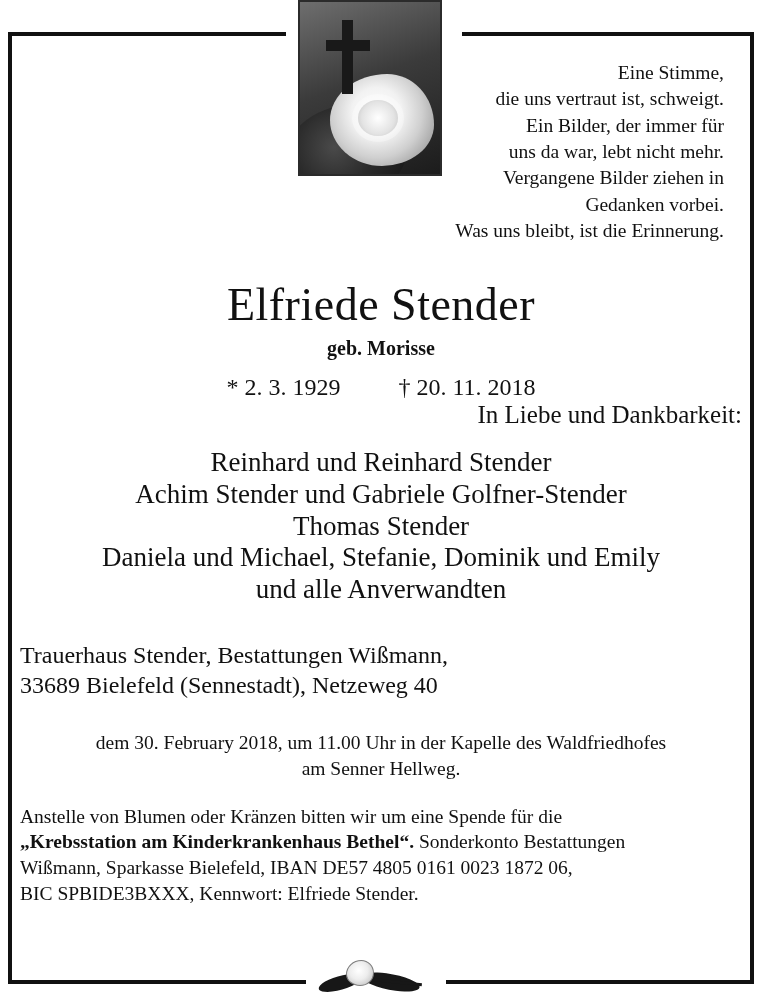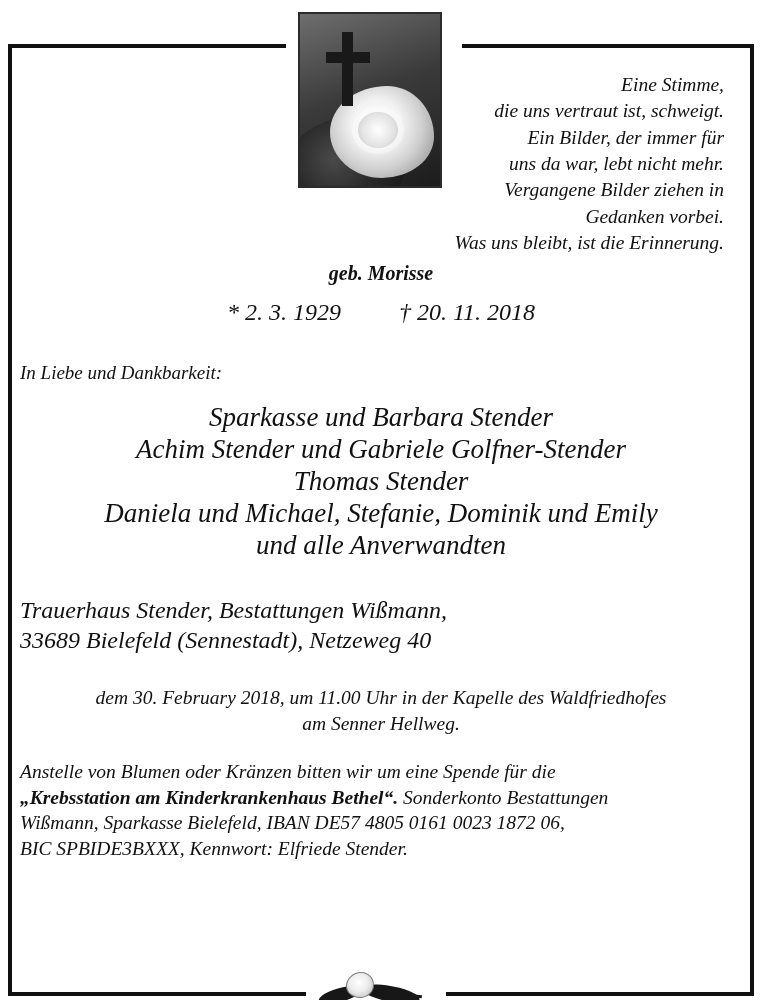--- a/index.html
+++ b/index.html
@@ -19,11 +19,10 @@
   .obituary {
     position: absolute;
     left: 0;
-    top: 12px;
+    top: 0;
     width: 762px;
     height: 734px;
     box-sizing: border-box;
-    font-style: italic;
   }
 
   

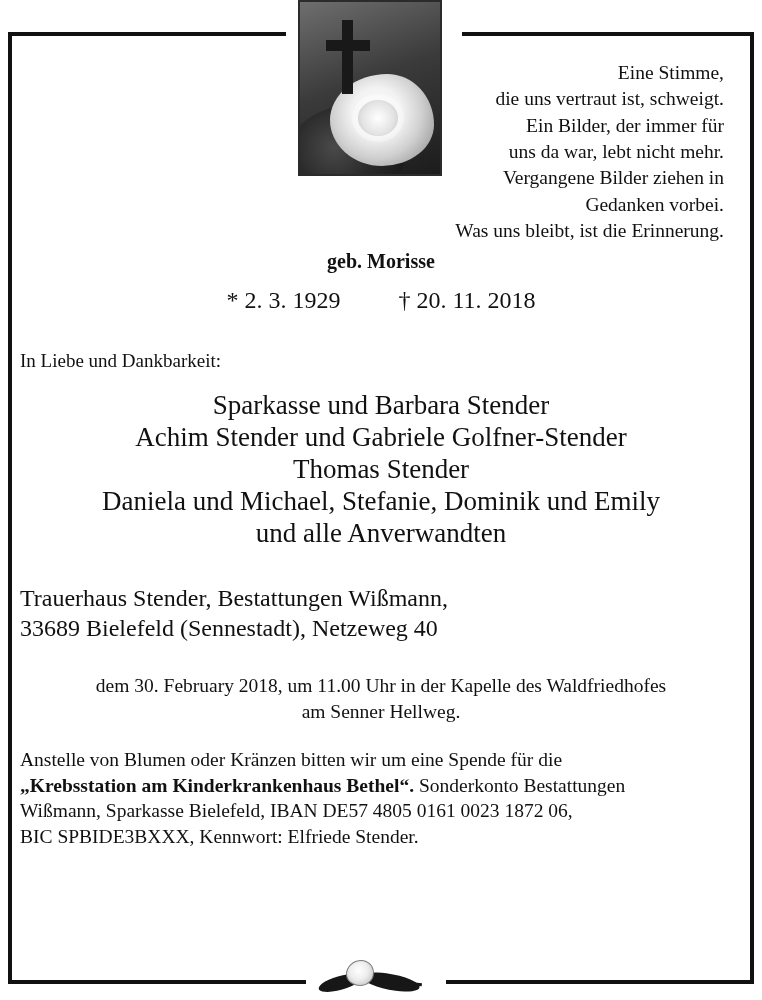--- a/index.html
+++ b/index.html
@@ -274,6 +274,7 @@
       <div>Was uns bleibt, ist die Erinnerung.</div>
     </div>
 
+    <div class="name">Elfriede Stender</div>
     <div class="born-name">geb. Morisse</div>
 
     <div class="dates">

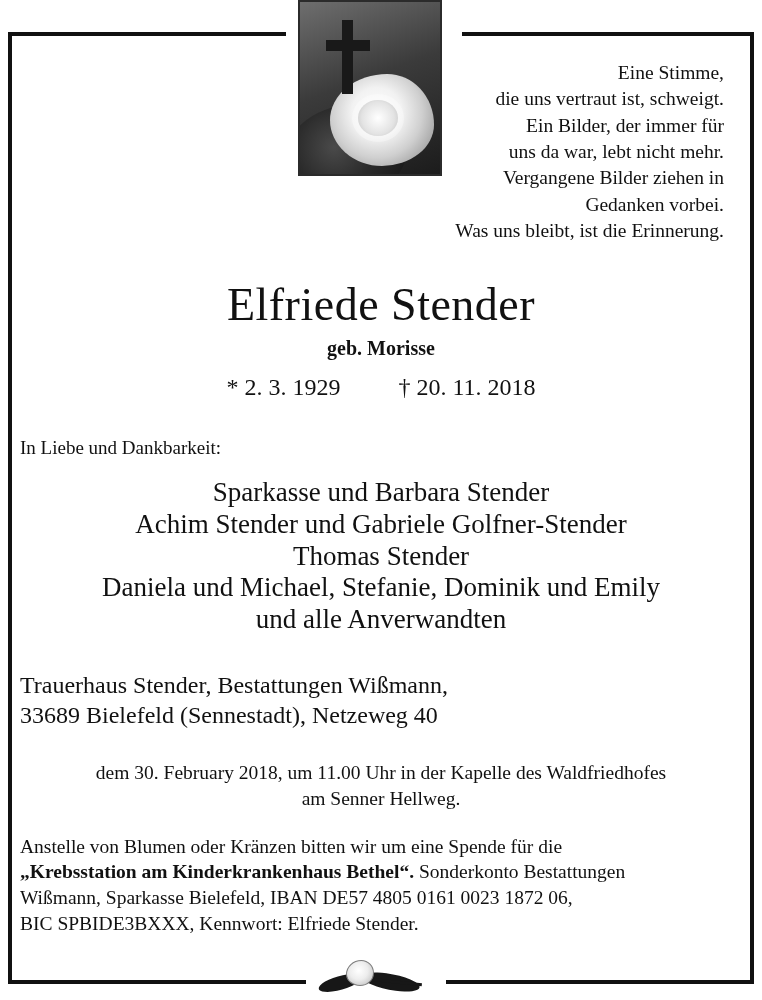--- a/index.html
+++ b/index.html
@@ -158,9 +158,8 @@
   .dates .gap { display: inline-block; width: 46px; }
 
   .dedication {
-    text-align: left;
-    font-size: 19px;
-    margin-top: 36px;
+    text-align: right;
+    font-size: 25px;
   }
 
   .family {

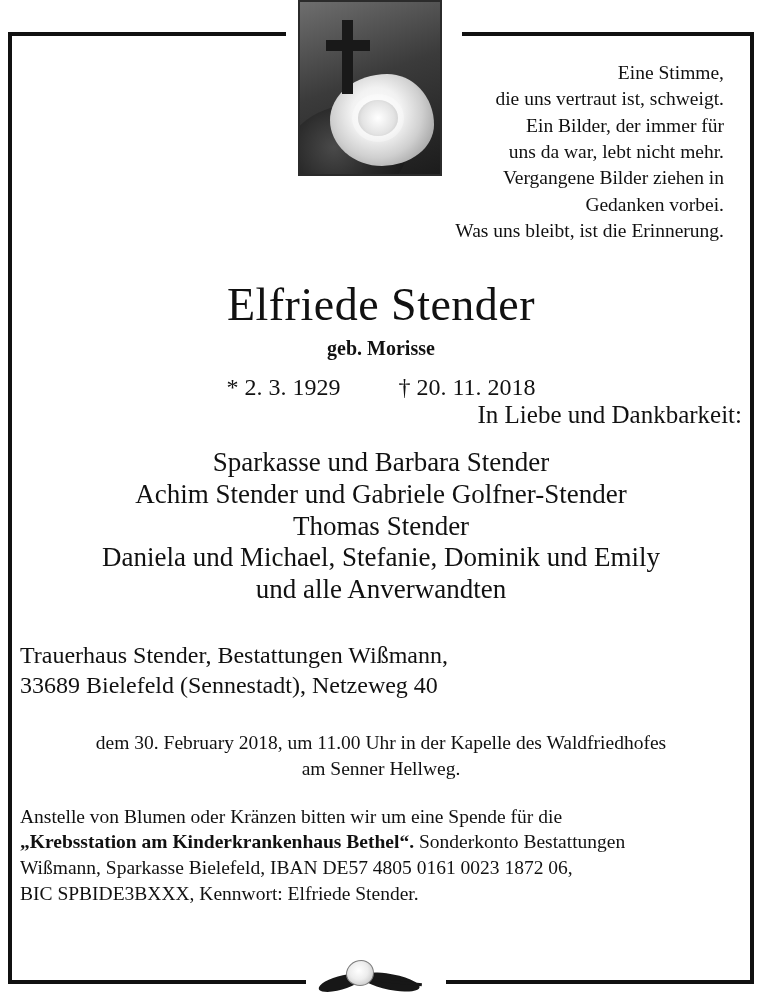--- a/index.html
+++ b/index.html
@@ -287,7 +287,7 @@
     <div class="dedication">In Liebe und Dankbarkeit:</div>
 
     <div class="family">
-      <div>Sparkasse und Barbara Stender</div>
+      <div>Reinhard und Reinhard Stender</div>
       <div>Achim Stender und Gabriele Golfner-Stender</div>
       <div>Thomas Stender</div>
       <div>Daniela und Michael, Stefanie, Dominik und Emily</div>

